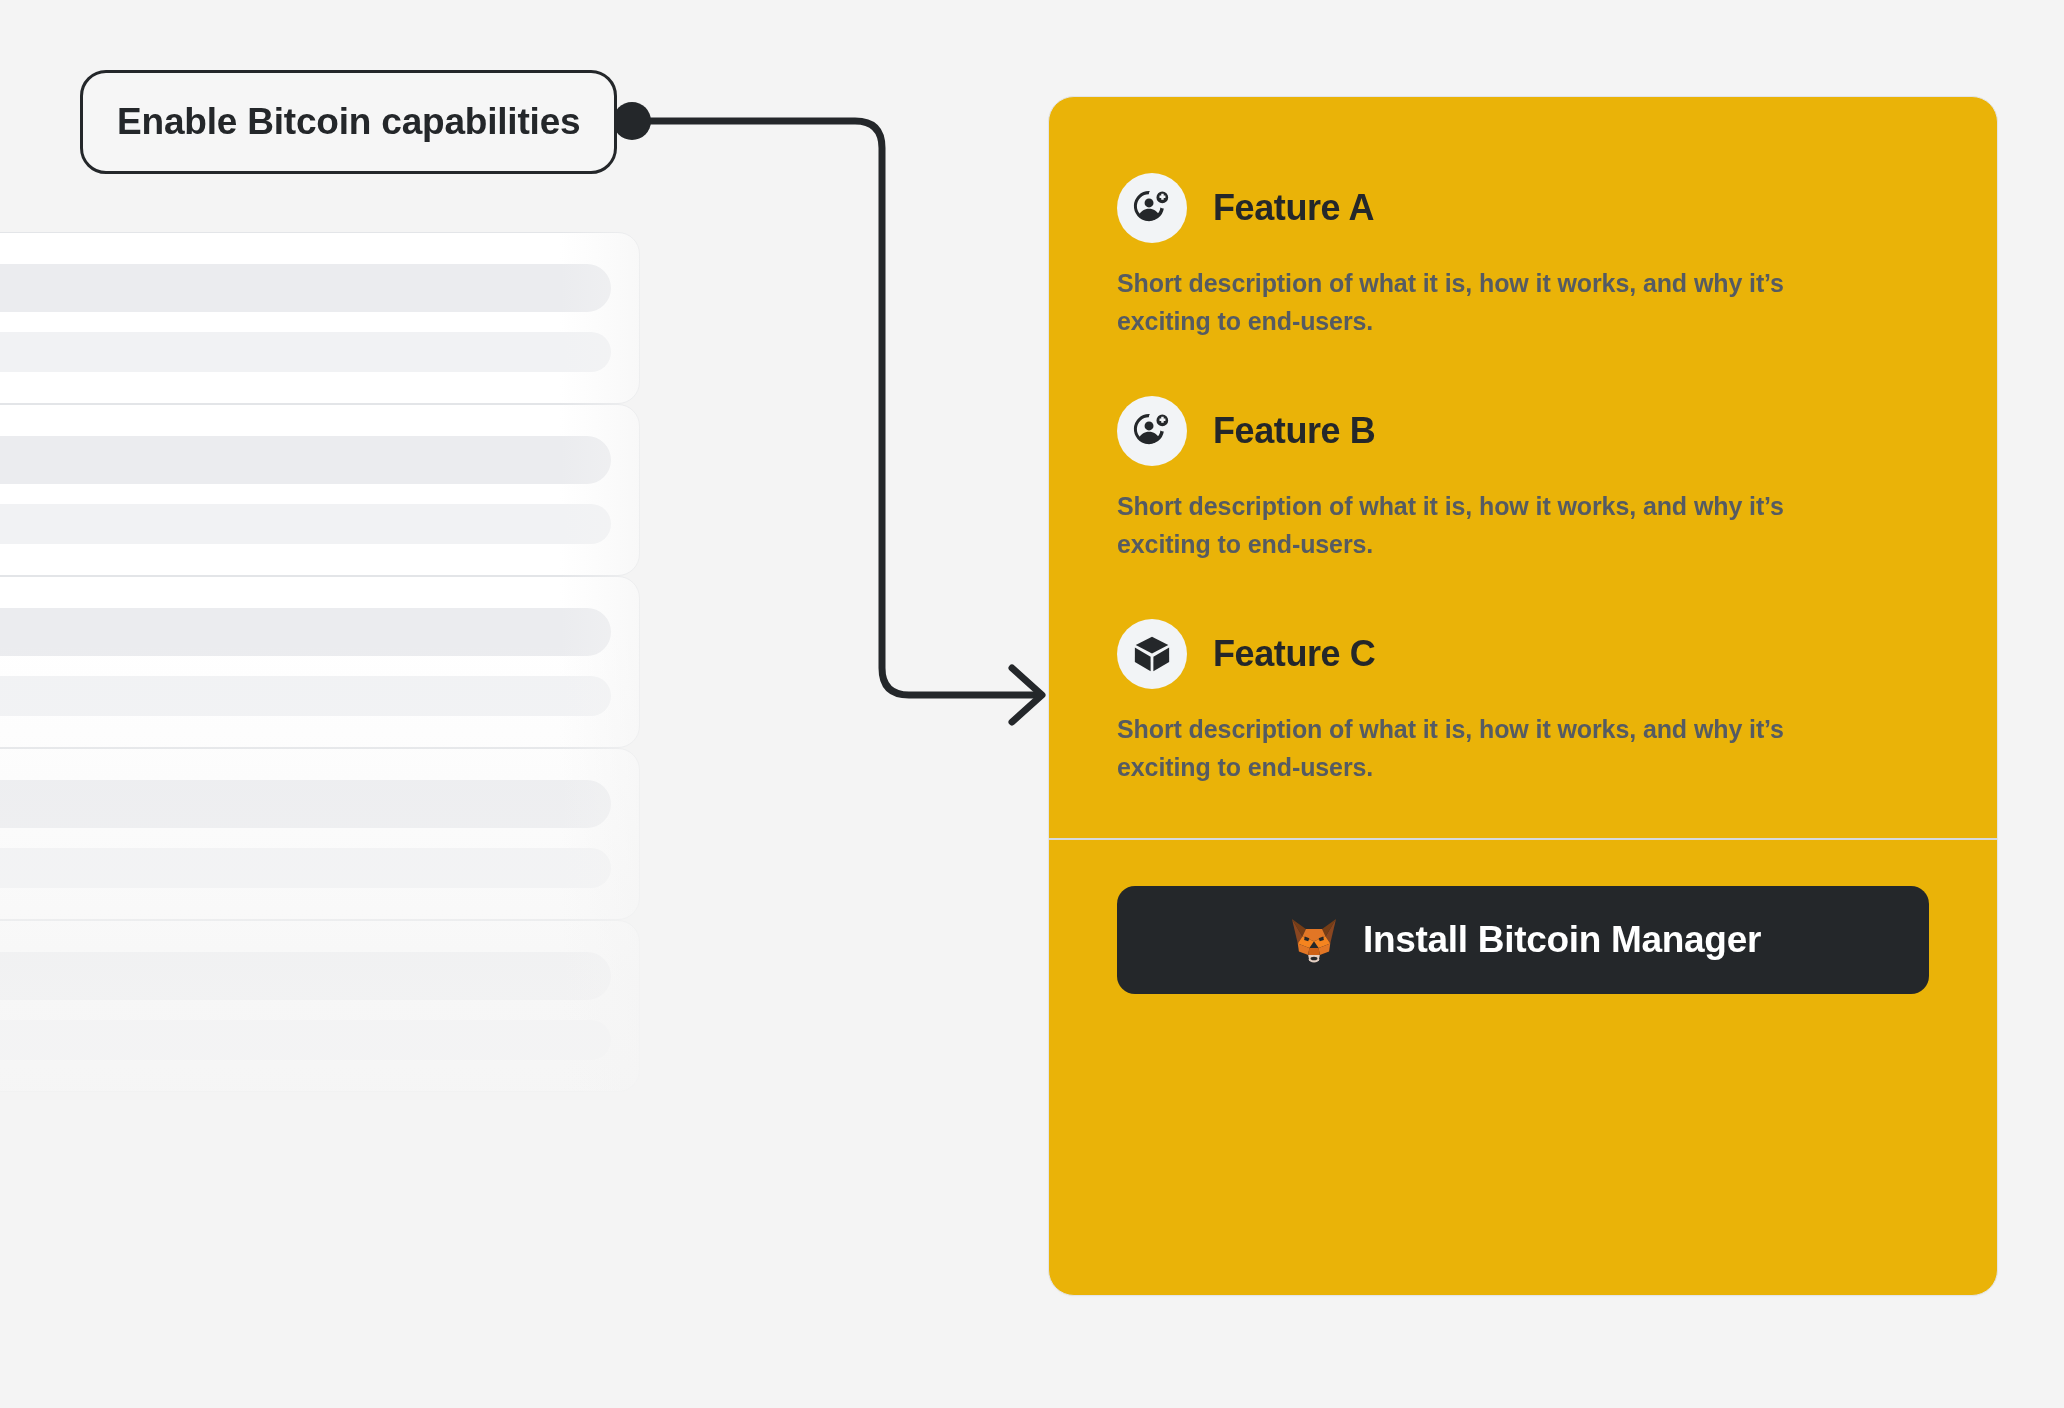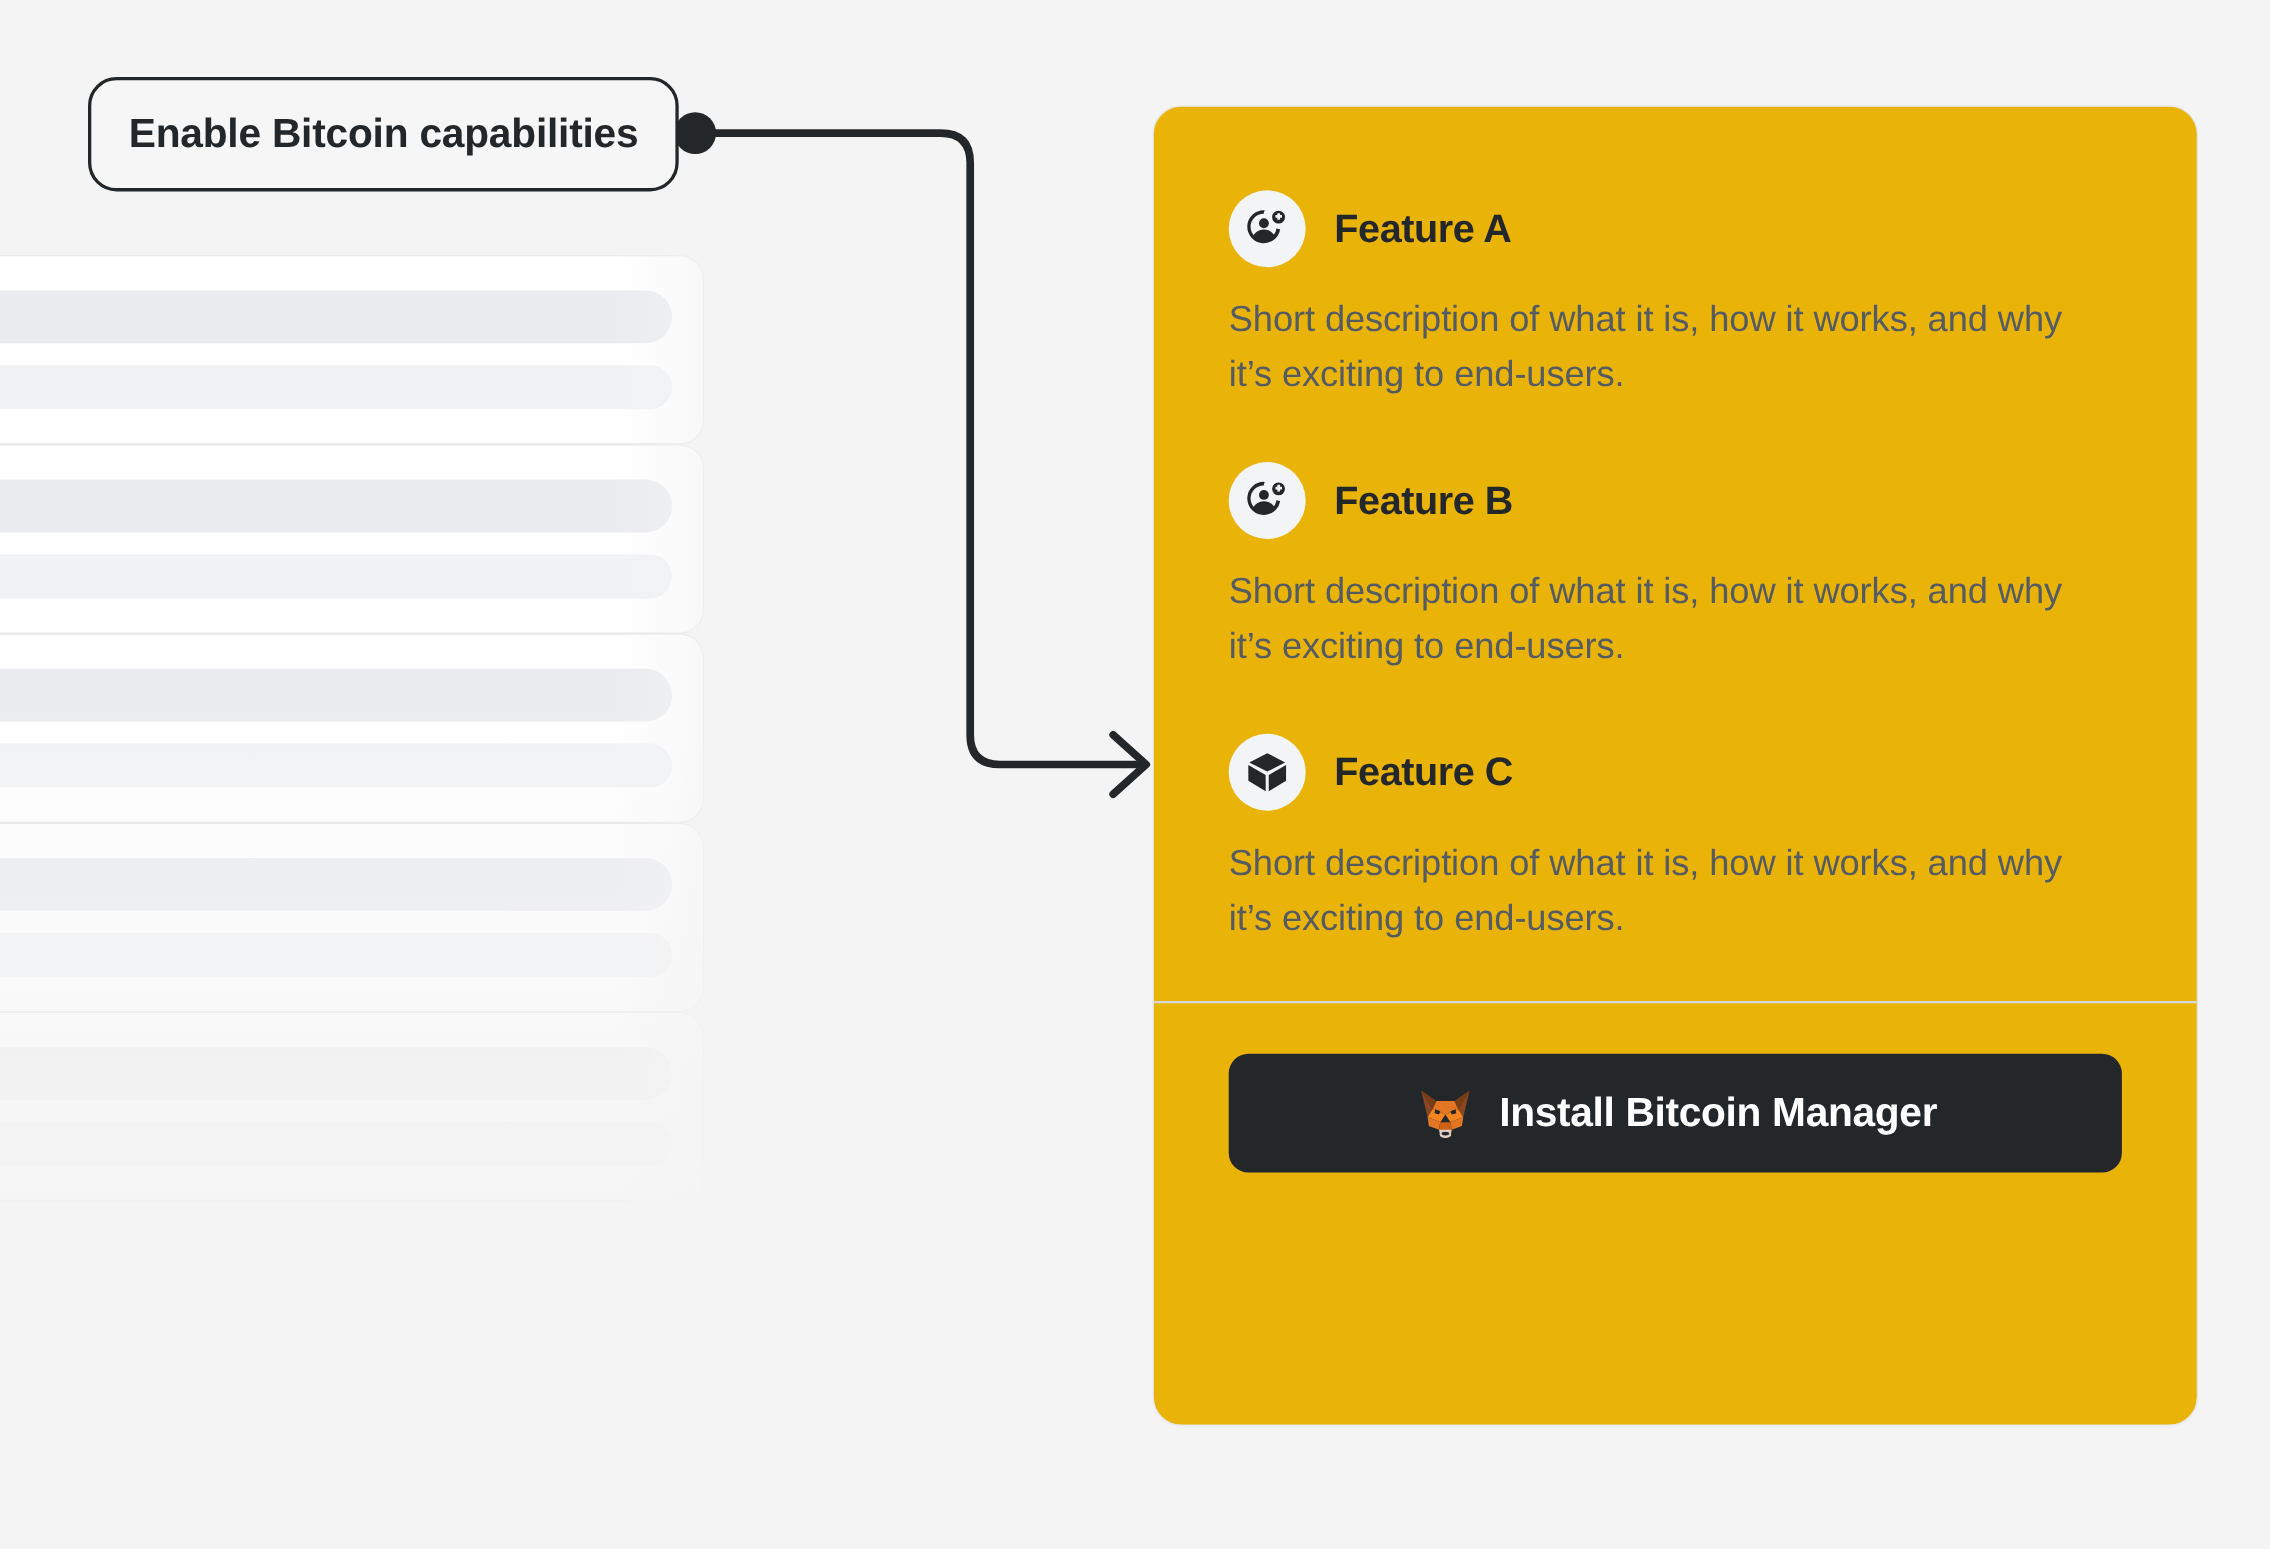--- a/index.html
+++ b/index.html
@@ -169,11 +169,12 @@
   }
 
   .feature-desc {
-    font-size: 33px;
+    font-size: 25px;
     line-height: 1.5;
     color: #555b63;
     max-width: 760px;
     letter-spacing: -0.1px;
+    font-weight: bold;
   }
 
   #card-divider {

